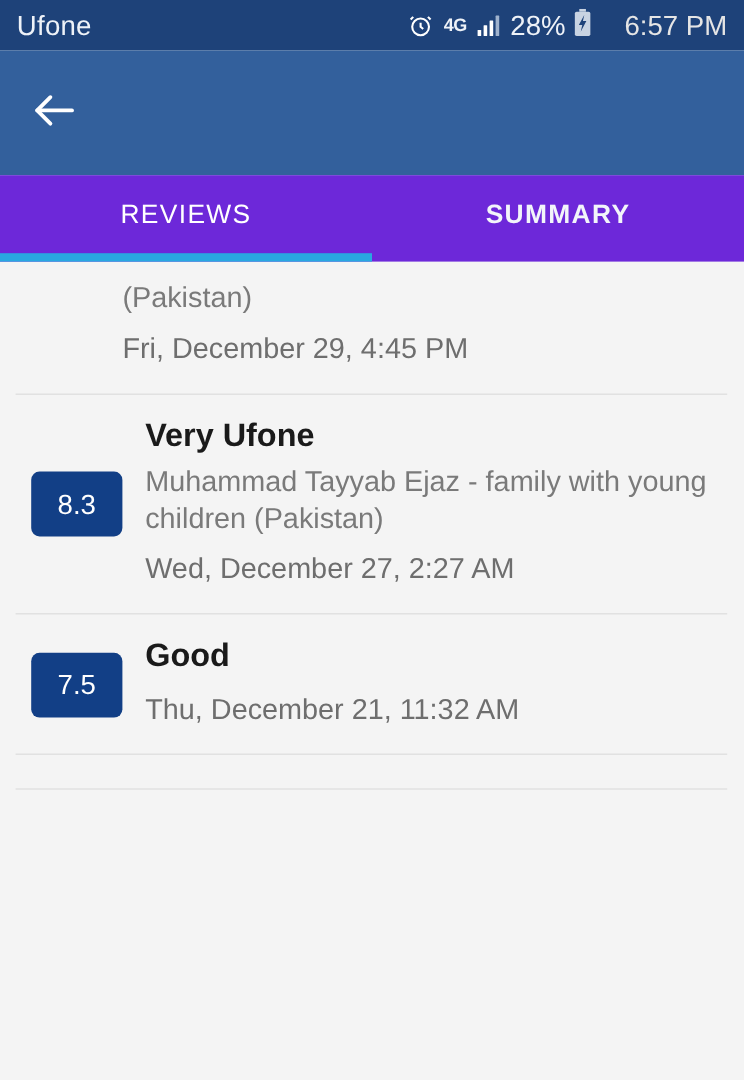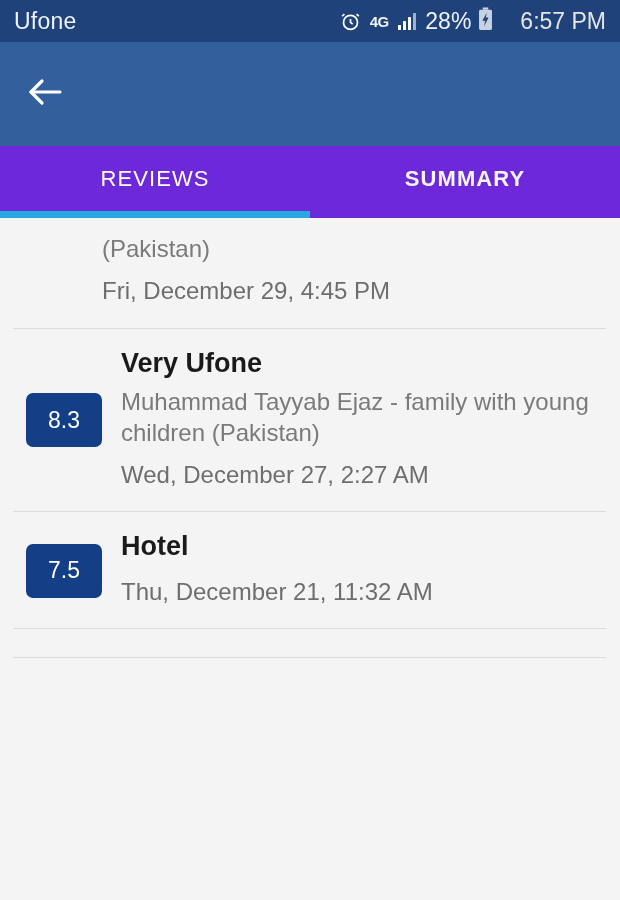--- a/index.html
+++ b/index.html
@@ -191,7 +191,7 @@
   <div class="review-row">
     <div class="badge">7.5</div>
     <div class="review-body">
-      <div class="review-title">Hotel</div>
+      <div class="review-title">Good</div>
       <div class="review-date">Thu, December 21, 11:32 AM</div>
     </div>
   </div>

